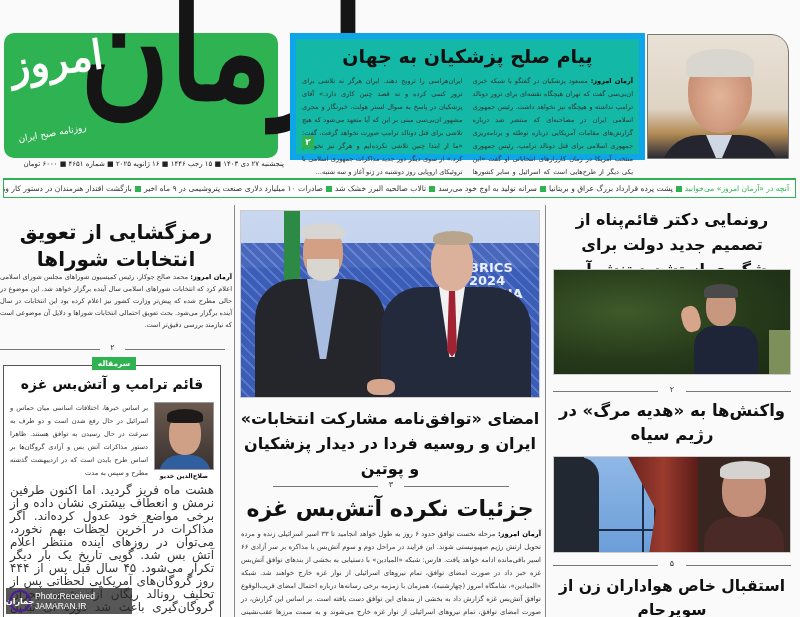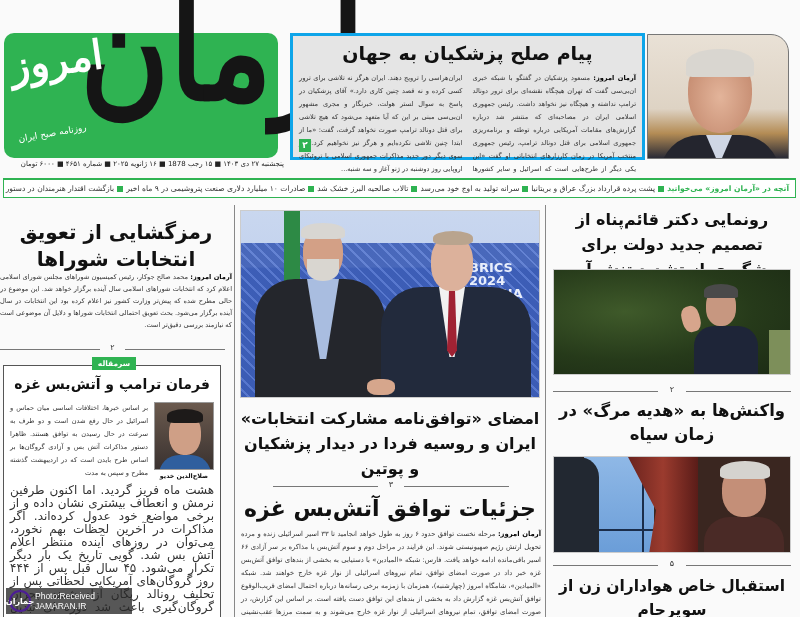--- a/index.html
+++ b/index.html
@@ -15,7 +15,7 @@
   .issue-line { position: absolute; left: 4px; top: 160px; width: 280px; font-size: 7px; color: #222; text-align: right; white-space: nowrap; overflow: hidden; }
 
   
-  .lead-box { position: absolute; left: 290px; top: 33px; width: 355px; height: 127px; background: #e5e5e5; border: 3px solid #0ea5e9; }
+  .lead-box { position: absolute; left: 290px; top: 33px; width: 355px; height: 127px; background: #14b8a6; border: 6px solid #0ea5e9; }
   .lead-title { position: absolute; top: 6px; left: 0; right: 0; text-align: center; font-weight: bold; font-size: 19px; color: #111; }
   .lead-cols { position: absolute; top: 36px; left: 6px; right: 6px; display: flex; gap: 10px; }
   .lead-col { flex: 1; font-size: 6.6px; line-height: 13px; color: #333; text-align: justify; }

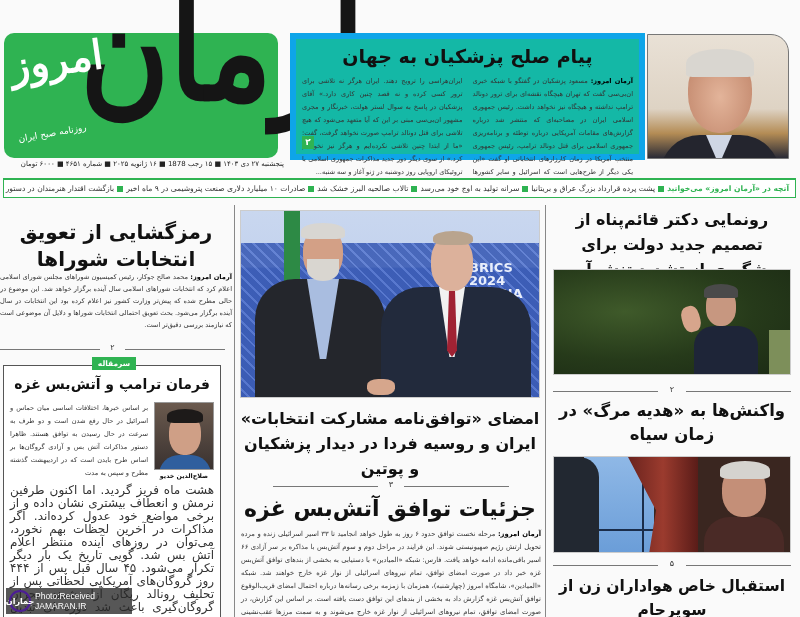--- a/index.html
+++ b/index.html
@@ -123,7 +123,7 @@
   <div class="logo-big">آرمان</div>
   <div class="logo-small">امروز</div>
   <div class="logo-tag">روزنامه صبح ایران</div>
-  <div class="issue-line">پنجشنبه ۲۷ دی ۱۴۰۳ ■ ۱۵ رجب 1878 ■ ۱۶ ژانویه ۲۰۲۵ ■ شماره ۴۶۵۱ ■ ۶۰۰۰ تومان</div>
+  <div class="issue-line">پنجشنبه ۲۷ دی ۱۴۰۳ ■ ۱۵ رجب ۱۴۴۶ ■ ۱۶ ژانویه ۲۰۲۵ ■ شماره ۴۶۵۱ ■ ۶۰۰۰ تومان</div>
 </div>
 
 <div class="lead-box">

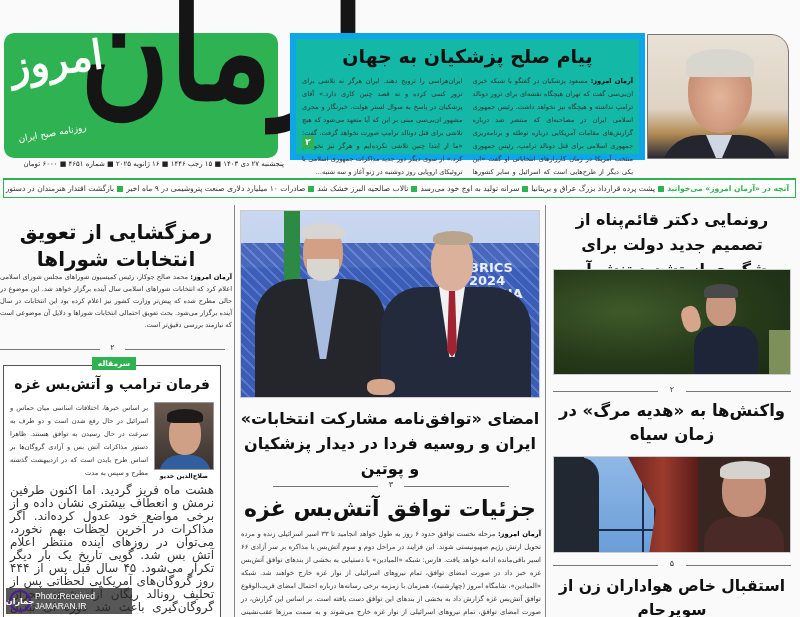--- a/index.html
+++ b/index.html
@@ -31,7 +31,7 @@
   
   .ticker { position: absolute; left: 3px; top: 178px; width: 793px; height: 20px; border: 1px solid #2fb352; border-top-width: 2px; background: #fff; overflow: hidden; }
   .ticker-inner { position: absolute; right: 6px; top: 3px; white-space: nowrap; font-size: 7.6px; line-height: 12px; color: #333; }
-  .ticker-inner .lead { color: #2fb352; font-weight: bold; }
+  .ticker-inner .lead { color: #2fb352; font-weight: normal; }
   .sq { display: inline-block; width: 6px; height: 6px; background: #2fb352; margin: 0 3px; vertical-align: middle; }
 
   

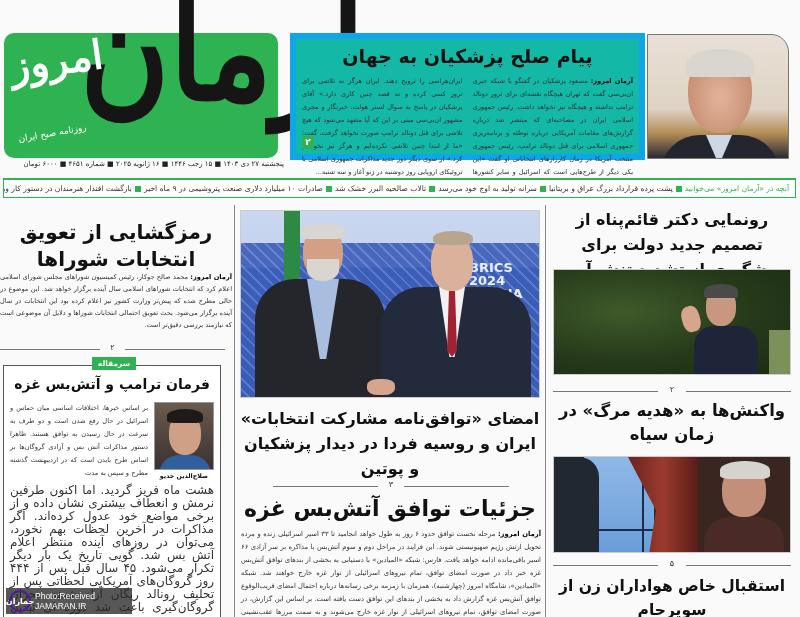--- a/index.html
+++ b/index.html
@@ -206,7 +206,7 @@
 
 <div class="editorial">
   <div class="ed-tab">سرمقاله</div>
-  <div class="ed-title">فرمان ترامپ و آتش‌بس غزه</div>
+  <div class="ed-title">قائم ترامپ و آتش‌بس غزه</div>
   <div class="ed-photo">
     <div class="ed-body"></div>
       <div class="ed-head"></div>

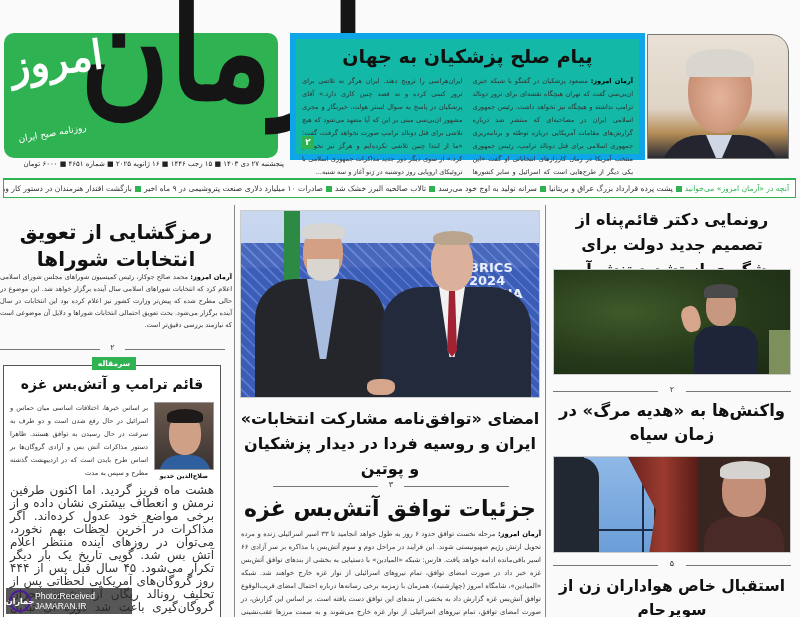--- a/index.html
+++ b/index.html
@@ -160,7 +160,7 @@
       <div class="man-wave-hand"></div>
   </div>
   <div class="divnum r-div1">۲</div>
-  <div class="headline r-h2">واکنش‌ها به «هدیه مرگ» در زمان سیاه</div>
+  <div class="headline r-h2">واکنش‌ها به «هدیه مرگ» در رژیم سیاه</div>
   <div class="photo r-photo2">
     <div class="win"></div>
       <div class="win-bar"></div>

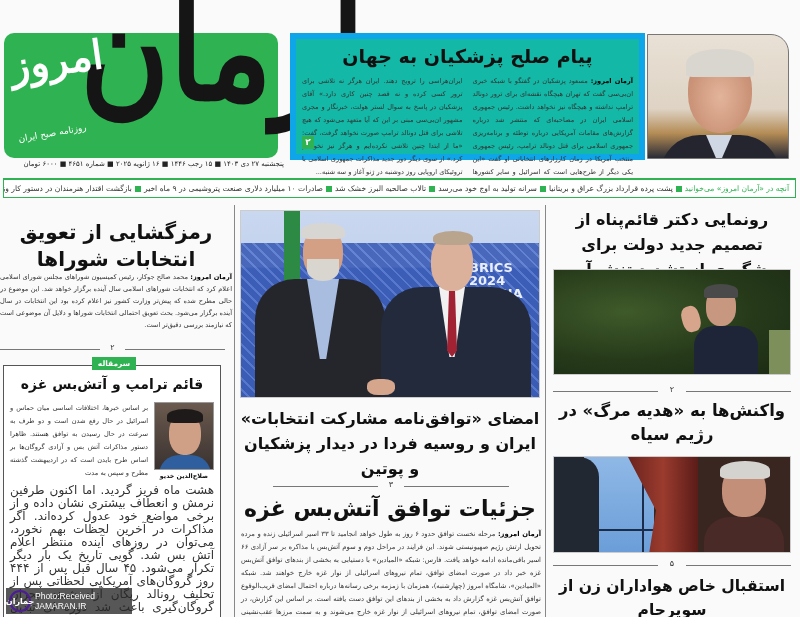--- a/index.html
+++ b/index.html
@@ -194,7 +194,7 @@
   </div>
   <div class="headline c-h1">امضای «توافق‌نامه مشارکت انتخابات» ایران و روسیه فردا در دیدار پزشکیان و پوتین</div>
   <div class="divnum c-div">۳</div>
-  <div class="headline c-h2">جزئیات توافق آتش‌بس غزه</div>
+  <div class="headline c-h2">جزئیات نکرده آتش‌بس غزه</div>
   <div class="c-body"><b>آرمان امروز:</b> <span>مرحله نخست توافق حدود ۶ روز به طول خواهد انجامید تا ۳۳ اسیر اسرائیلی زنده و مرده تحویل ارتش رژیم صهیونیستی شوند. این فرایند در مراحل دوم و سوم آتش‌بس با مذاکره بر سر آزادی ۶۶ اسیر باقی‌مانده ادامه خواهد یافت. فارس: شبکه «المیادین» با دستیابی به بخشی از بندهای توافق آتش‌بس غزه خبر داد در صورت امضای توافق، تمام نیروهای اسرائیلی از نوار غزه خارج خواهند شد. شبکه «المیادین»، شامگاه امروز (چهارشنبه)، همزمان با زمزمه برخی رسانه‌ها درباره احتمال امضای قریب‌الوقوع توافق آتش‌بس غزه گزارش داد به بخشی از بندهای این توافق دست یافته است. بر اساس این گزارش، در صورت امضای توافق، تمام نیروهای اسرائیلی از نوار غزه خارج می‌شوند و به سمت مرزها عقب‌نشینی می‌کنند.</span></div>
 </div>
 

